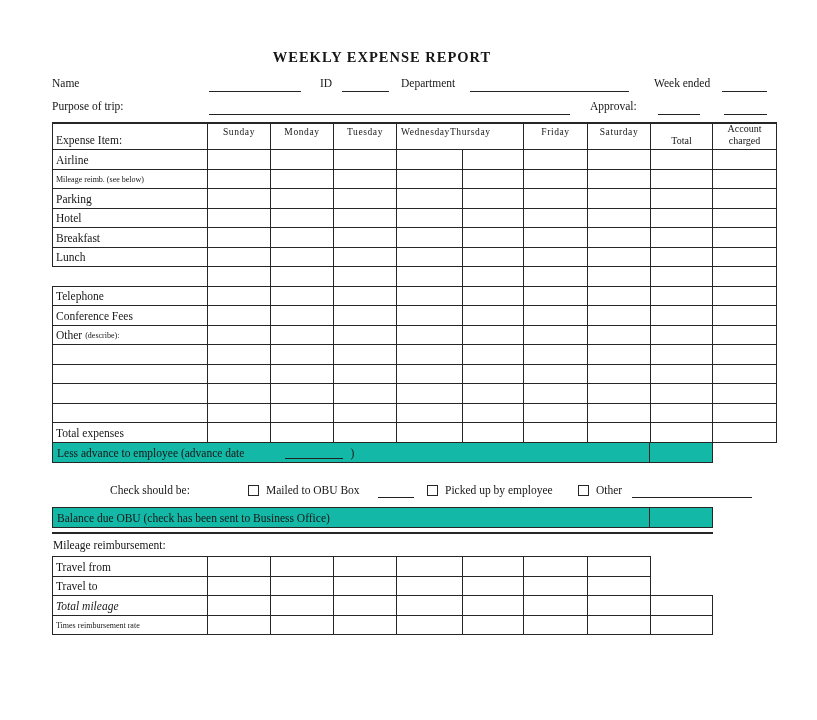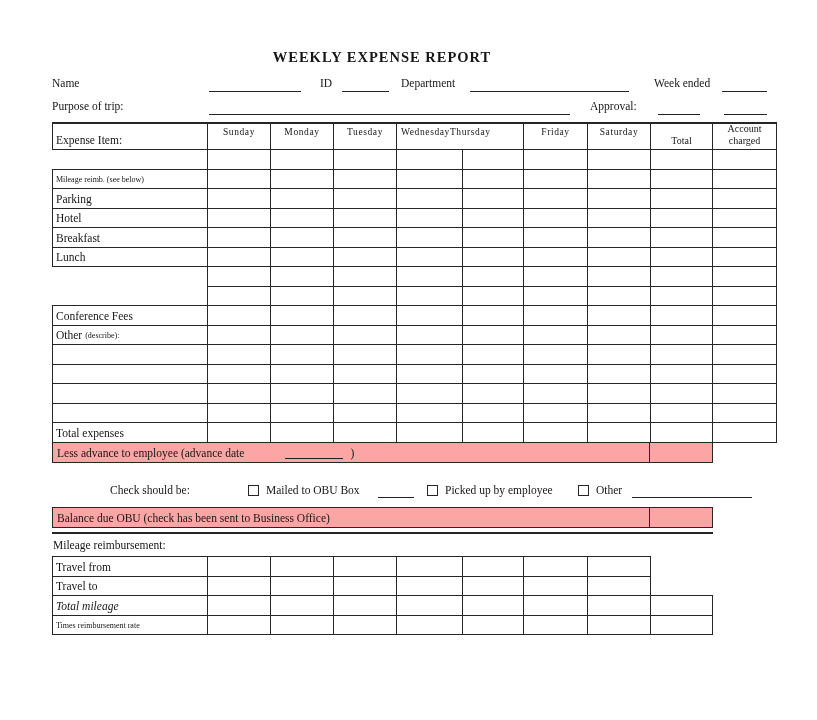--- a/index.html
+++ b/index.html
@@ -89,6 +89,9 @@
       </div>
       <div class="cell h-acct" style="left: 660px; top: 0px; width: 65px; height: 27px;">
         <span>Account charged</span>
+      </div>
+      <div class="cell c-label" style="left: 0px; top: 26px; width: 156px; height: 20.5px;">
+        <span>Airline</span>
       </div>
       <div class="cell c-blank" style="left: 155px; top: 26px; width: 64px; height: 20.5px;"></div>
       <div class="cell c-blank" style="left: 218px; top: 26px; width: 64px; height: 20.5px;"></div>

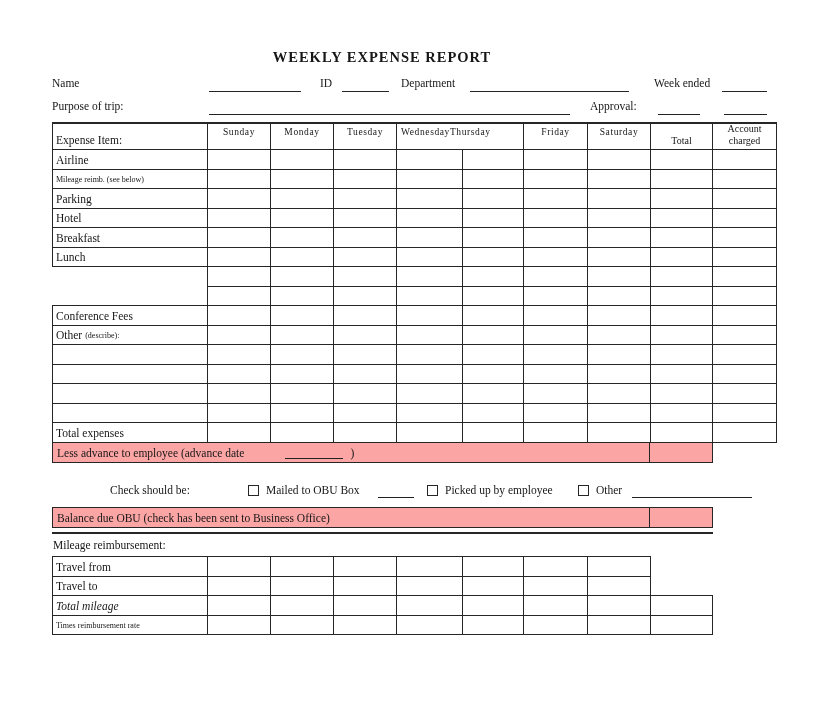--- a/index.html
+++ b/index.html
@@ -171,6 +171,9 @@
       <div class="cell c-blank" style="left: 535px; top: 143px; width: 64px; height: 20.5px;"></div>
       <div class="cell c-blank" style="left: 598px; top: 143px; width: 63px; height: 20.5px;"></div>
       <div class="cell c-blank" style="left: 660px; top: 143px; width: 65px; height: 20.5px;"></div>
+      <div class="cell c-label" style="left: 0px; top: 162.5px; width: 156px; height: 20.5px;">
+        <span>Telephone</span>
+      </div>
       <div class="cell c-blank" style="left: 155px; top: 162.5px; width: 64px; height: 20.5px;"></div>
       <div class="cell c-blank" style="left: 218px; top: 162.5px; width: 64px; height: 20.5px;"></div>
       <div class="cell c-blank" style="left: 281px; top: 162.5px; width: 64px; height: 20.5px;"></div>

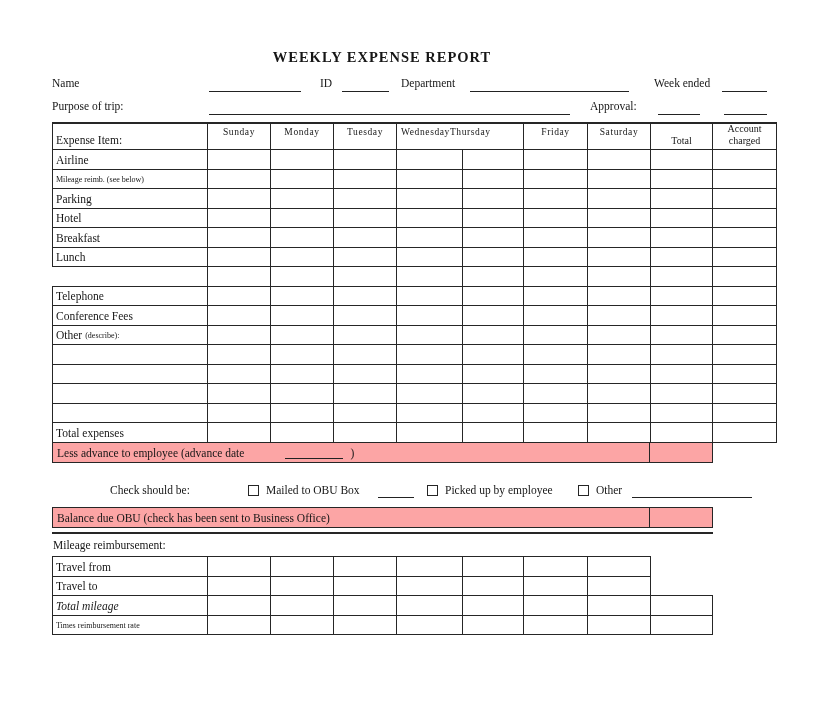--- a/index.html
+++ b/index.html
@@ -24,7 +24,7 @@
   #table-topline,#mileage-topline{background:#262626;}
   
   .wide-box{position:absolute;left:52px;width:661px;height:21px;box-sizing:border-box;
-            border:1px solid #262626;display:flex;background:#fca5a5;}
+            border:1px solid #262626;display:flex;background:#14b8a6;}
   .box-label{flex:1 1 auto;display:flex;align-items:flex-end;padding:0 0 3px 4px;
              font-size:11.5px;white-space:nowrap;}
   .box-amt{width:63px;border-left:1px solid #262626;box-sizing:border-box;}

